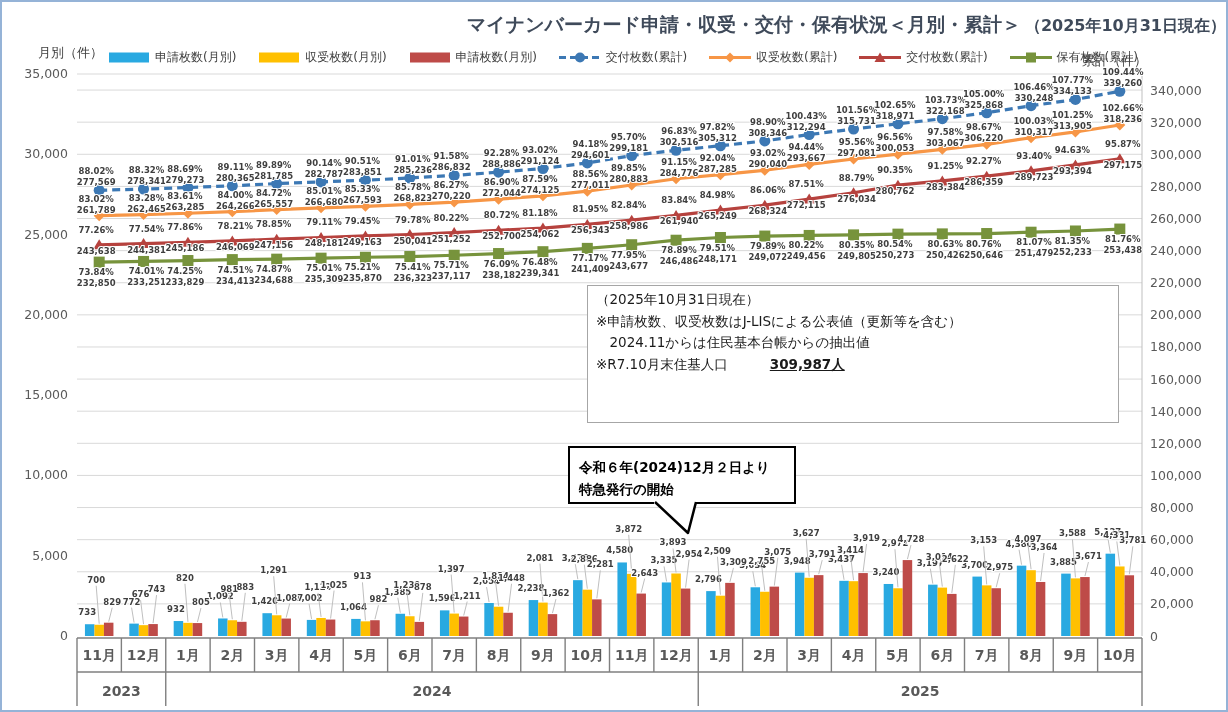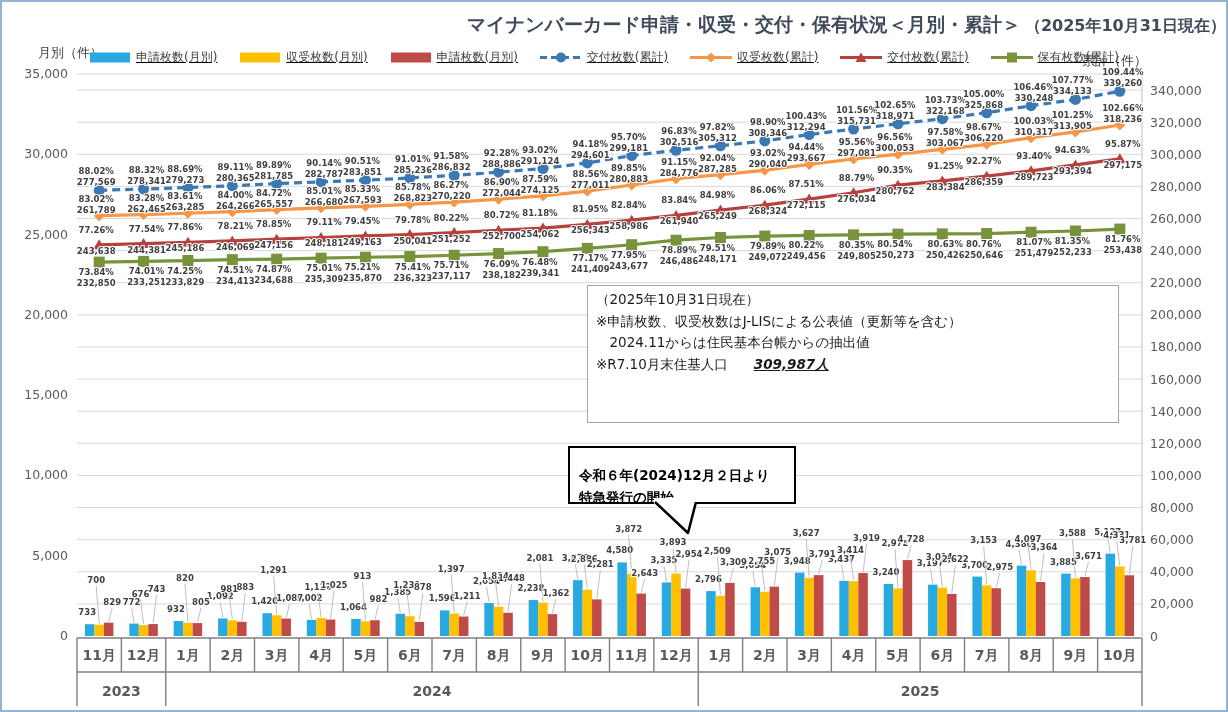--- a/index.html
+++ b/index.html
@@ -11,7 +11,7 @@
   .axis-title{position:absolute;font-size:13px;color:#404040;z-index:2;white-space:nowrap;}
   #left-axis-title{left:36px;top:42px;}
   #right-axis-title{left:1080px;top:50px;}
-  #legend{position:absolute;left:87px;top:47px;width:1030px;display:flex;justify-content:space-between;align-items:center;z-index:2;text-decoration:underline;}
+  #legend{position:absolute;left:106px;top:47px;width:1030px;display:flex;justify-content:space-between;align-items:center;z-index:2;}
   .legend-item{display:flex;align-items:center;gap:5px;font-size:12px;color:#404040;white-space:nowrap;}
   #note-box{position:absolute;left:585px;top:283px;width:532px;height:138px;box-sizing:border-box;background:#fff;border:1px solid #A6A6A6;z-index:3;padding:3px 8px;font-size:13.5px;line-height:1.6;color:#1a1a1a;}
   #note-box .pop-value{font-weight:bold;text-decoration:underline;margin-left:26px;font-style:italic;}

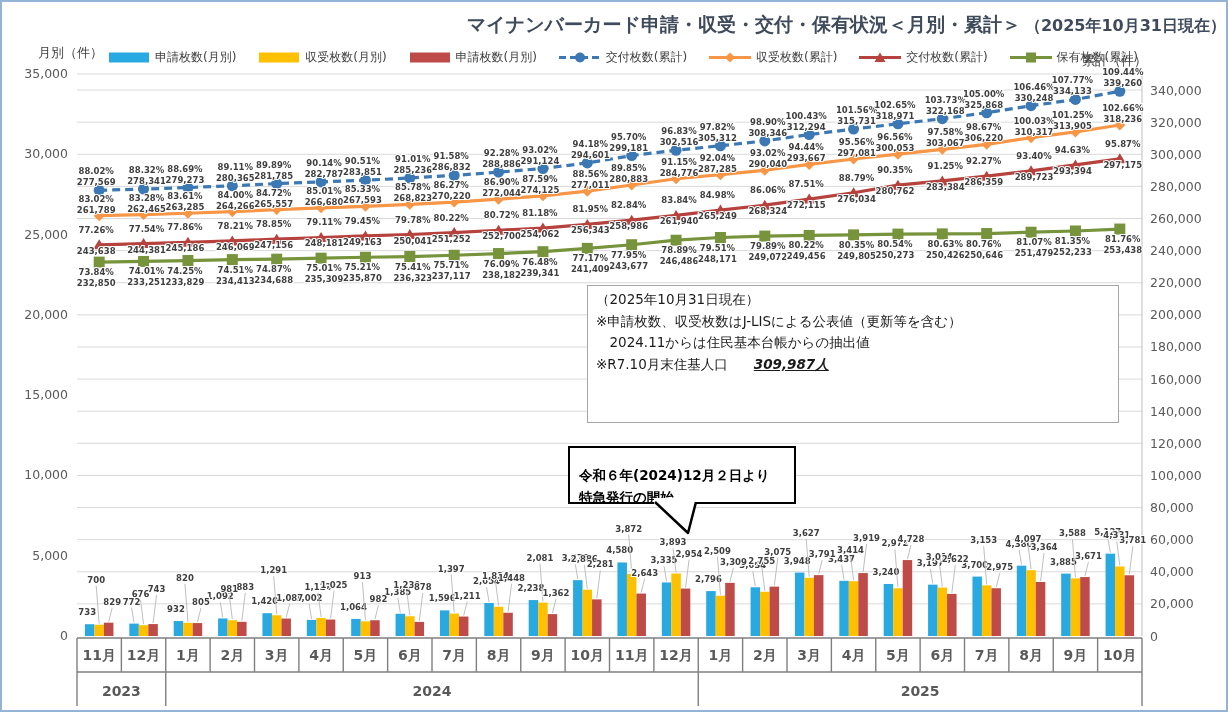--- a/index.html
+++ b/index.html
@@ -14,7 +14,7 @@
   #legend{position:absolute;left:106px;top:47px;width:1030px;display:flex;justify-content:space-between;align-items:center;z-index:2;}
   .legend-item{display:flex;align-items:center;gap:5px;font-size:12px;color:#404040;white-space:nowrap;}
   #note-box{position:absolute;left:585px;top:283px;width:532px;height:138px;box-sizing:border-box;background:#fff;border:1px solid #A6A6A6;z-index:3;padding:3px 8px;font-size:13.5px;line-height:1.6;color:#1a1a1a;}
-  #note-box .pop-value{font-weight:bold;text-decoration:underline;margin-left:26px;font-style:italic;}
+  #note-box .pop-value{font-weight:bold;text-decoration:underline;margin-left:42px;}
   #callout-box{position:absolute;left:566px;top:444px;width:228px;height:58px;box-sizing:border-box;background:#fff;border:2.5px solid #000;z-index:4;padding:17px 9px;font-size:13.5px;font-weight:bold;line-height:1.6;color:#000;white-space:nowrap;}
   #callout-tail{position:absolute;left:0;top:0;z-index:5;pointer-events:none;}
 </style>

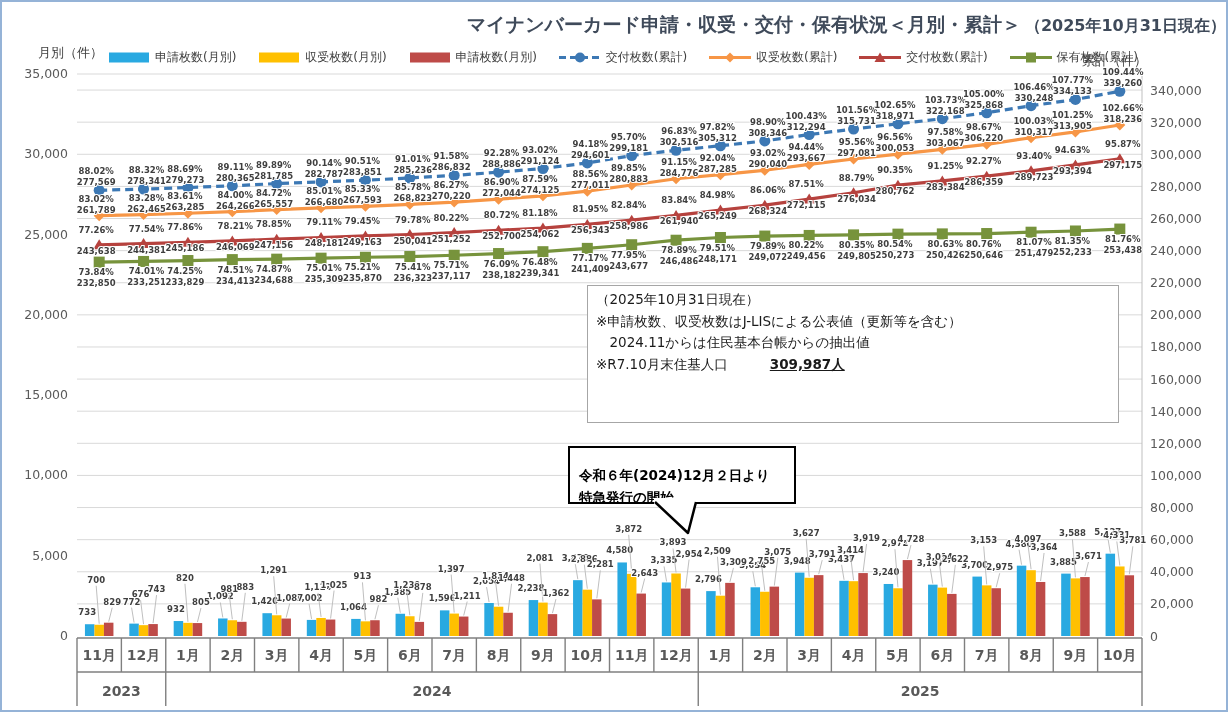--- a/index.html
+++ b/index.html
@@ -15,7 +15,7 @@
   .legend-item{display:flex;align-items:center;gap:5px;font-size:12px;color:#404040;white-space:nowrap;}
   #note-box{position:absolute;left:585px;top:283px;width:532px;height:138px;box-sizing:border-box;background:#fff;border:1px solid #A6A6A6;z-index:3;padding:3px 8px;font-size:13.5px;line-height:1.6;color:#1a1a1a;}
   #note-box .pop-value{font-weight:bold;text-decoration:underline;margin-left:42px;}
-  #callout-box{position:absolute;left:566px;top:444px;width:228px;height:58px;box-sizing:border-box;background:#fff;border:2.5px solid #000;z-index:4;padding:17px 9px;font-size:13.5px;font-weight:bold;line-height:1.6;color:#000;white-space:nowrap;}
+  #callout-box{position:absolute;left:566px;top:444px;width:228px;height:58px;box-sizing:border-box;background:#fff;border:2.5px solid #000;z-index:4;padding:9px 9px;font-size:13.5px;font-weight:bold;line-height:1.6;color:#000;white-space:nowrap;}
   #callout-tail{position:absolute;left:0;top:0;z-index:5;pointer-events:none;}
 </style>
 </head>

